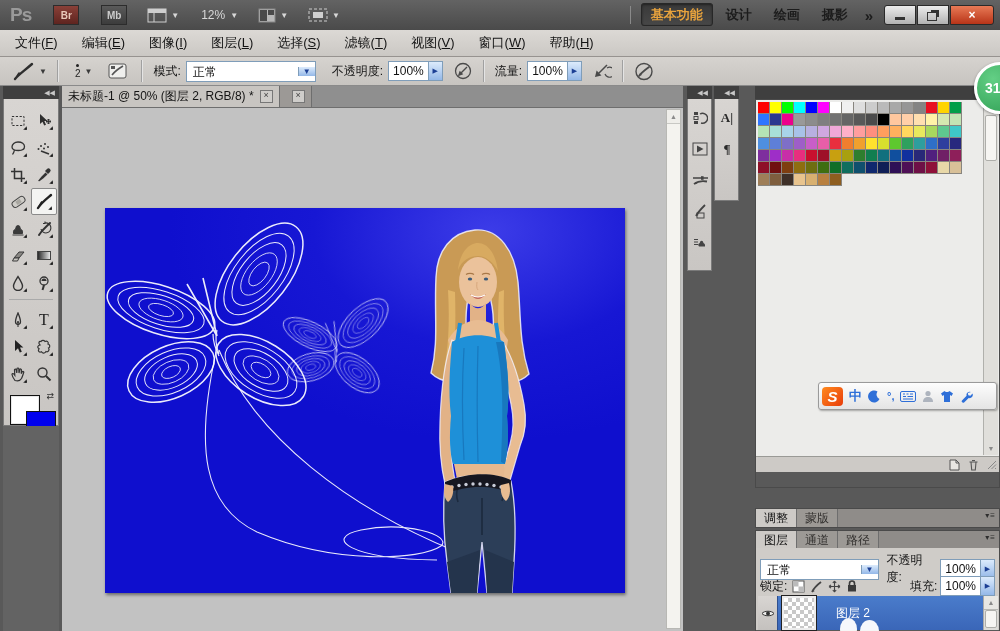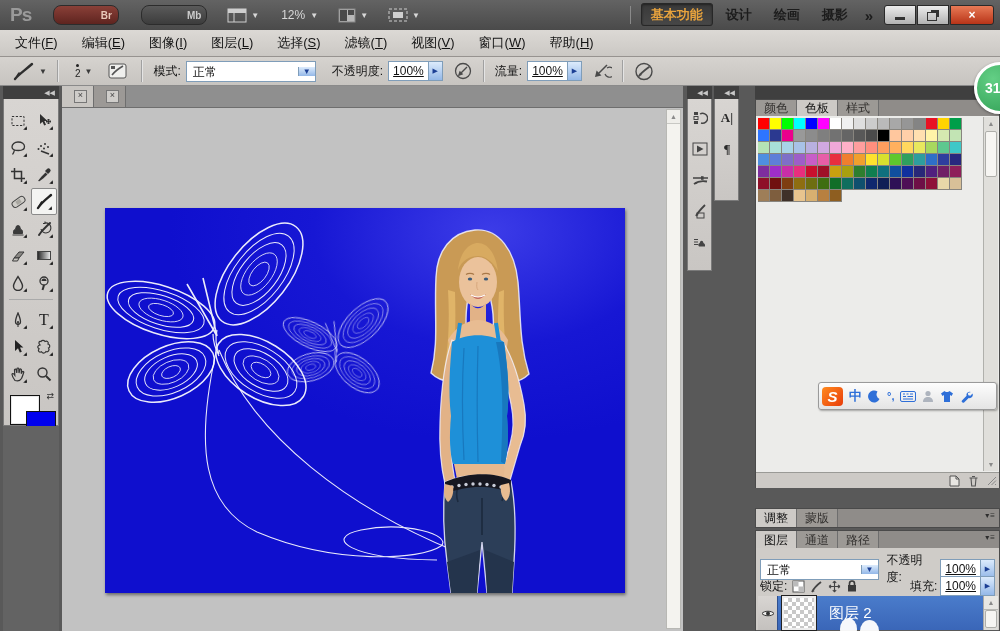--- a/index.html
+++ b/index.html
@@ -14,8 +14,8 @@
   .titlebar{left:0;top:0;width:1000px;height:30px;background:linear-gradient(#636363,#4a4a4a);
             border-bottom:1px solid #2f2f2f;display:flex;align-items:center;}
   .ps-logo{color:#9a9a9a;font-weight:bold;font-size:19px;margin-left:10px;letter-spacing:-1px;}
-  .tb-sq{width:24px;height:18px;border:1px solid #2c2c2c;border-radius:8px;display:flex;align-items:center;
-         justify-content:center;font-size:10px;font-weight:bold;margin-left:22px;padding-left:40px;}
+  .tb-sq{width:24px;height:18px;border:1px solid #2c2c2c;border-radius:0;display:flex;align-items:center;
+         justify-content:center;font-size:10px;font-weight:bold;margin-left:22px;}
   .tb-br{background:linear-gradient(#8a4038,#5e241f);color:#e8c8b8;}
   .tb-mb{background:linear-gradient(#5a5a5a,#3c3c3c);color:#ccc;}
   .tb-tool{margin-left:20px;display:flex;align-items:center;color:#cfcfcf;}

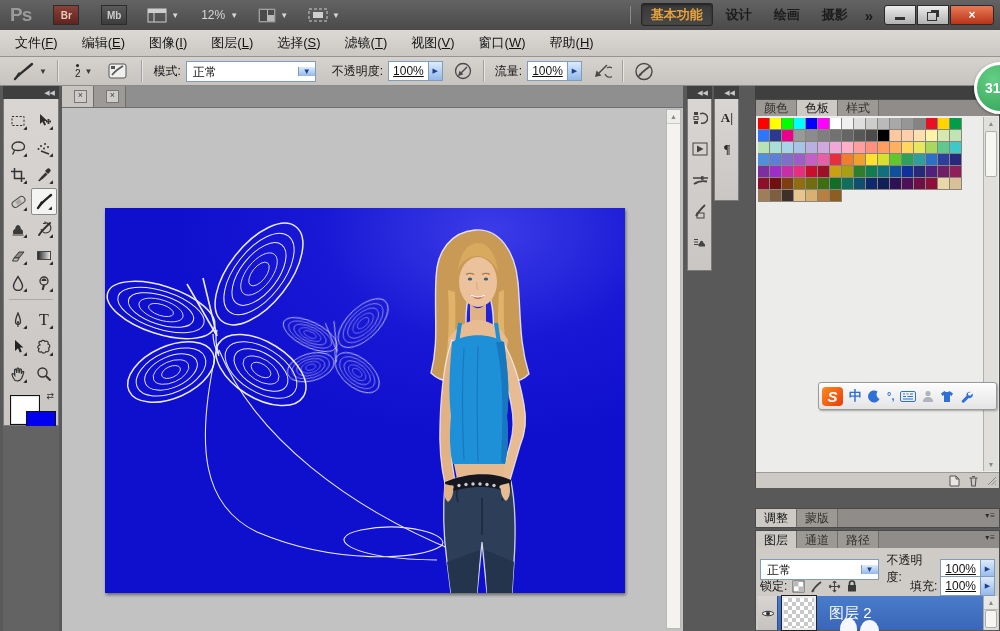--- a/index.html
+++ b/index.html
@@ -51,7 +51,7 @@
   .combo .btn{width:16px;background:linear-gradient(#dcebfc,#94b8e8);border-left:1px solid #7f9db9;
               display:flex;align-items:center;justify-content:center;color:#1c3f94;font-size:8px;}
   .spin{display:flex;align-items:stretch;height:18px;border:1px solid #7f9db9;background:#fff;}
-  .spin .val{padding:2px 4px 0 4px;font-size:12px;color:#111;text-decoration:underline;}
+  .spin .val{padding:2px 4px 0 4px;font-size:12px;color:#111;}
   .spin .btn{width:13px;background:linear-gradient(#dcebfc,#94b8e8);border-left:1px solid #7f9db9;
              display:flex;align-items:center;justify-content:center;color:#1c3f94;font-size:7px;}
   .brushsize{display:flex;flex-direction:column;align-items:center;line-height:10px;margin-left:10px;}

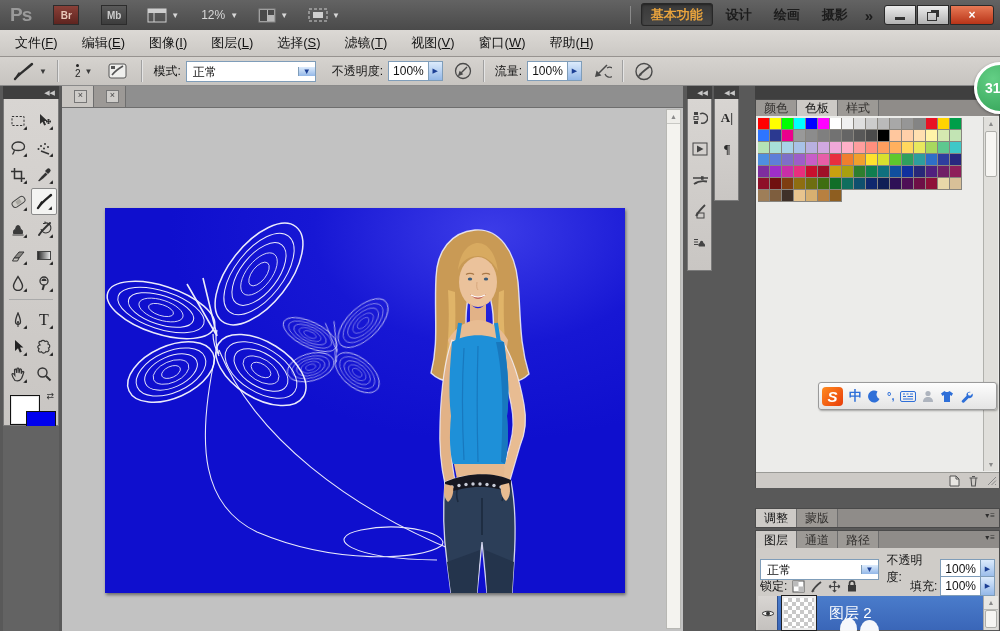--- a/index.html
+++ b/index.html
@@ -439,6 +439,7 @@
   <div class="abs docarea">
     <div class="tabbar" id="doc-tabbar">
         <div class="doc-tab active">
+          <span>未标题-1 @ 50% (图层 2, RGB/8) *</span>
           <span class="tab-close">×</span>
         </div>
         <div class="doc-tab inactive">

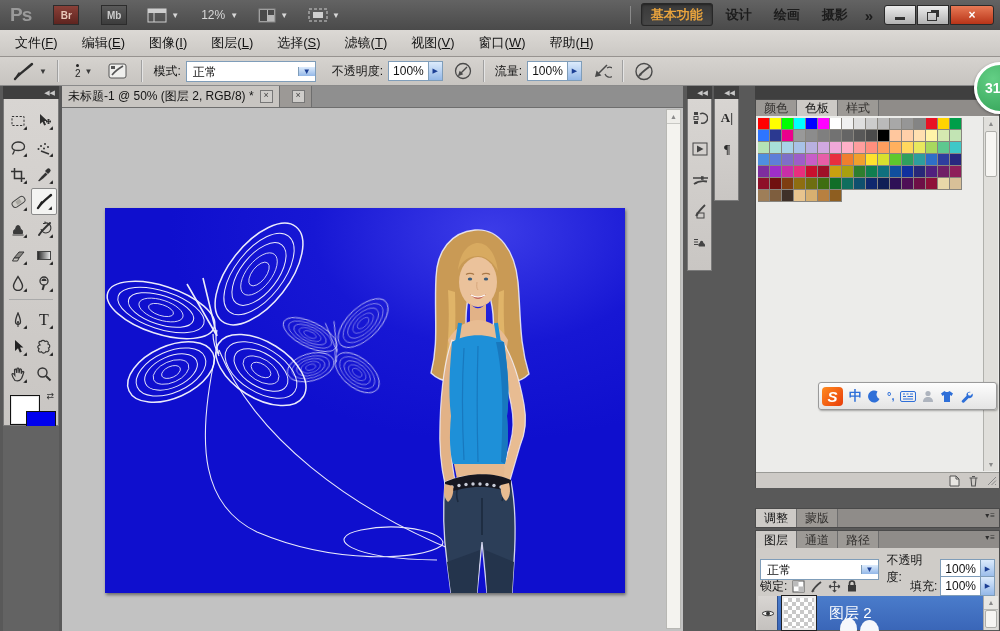--- a/index.html
+++ b/index.html
@@ -610,12 +610,6 @@
   <div class="abs dock-colhead" style="left:755px;top:86px;width:245px;height:13px;">◀◀</div>
 
   <div class="abs" style="left:755px;top:99px;width:245px;height:389px;border:1px solid #4a4a4a;box-sizing:border-box;">
-    <div class="panel-tabbar" id="swatch-tabs">
-      <span class="ptab">颜色</span>
-        <span class="ptab active">色板</span>
-        <span class="ptab">样式</span>
-        <span class="pmenu">▾≡</span>
-    </div>
     <div class="swatch-body" style="height:356px;">
       <div class="swatch-grid" id="swatch-grid">
           <div class="sw-row">

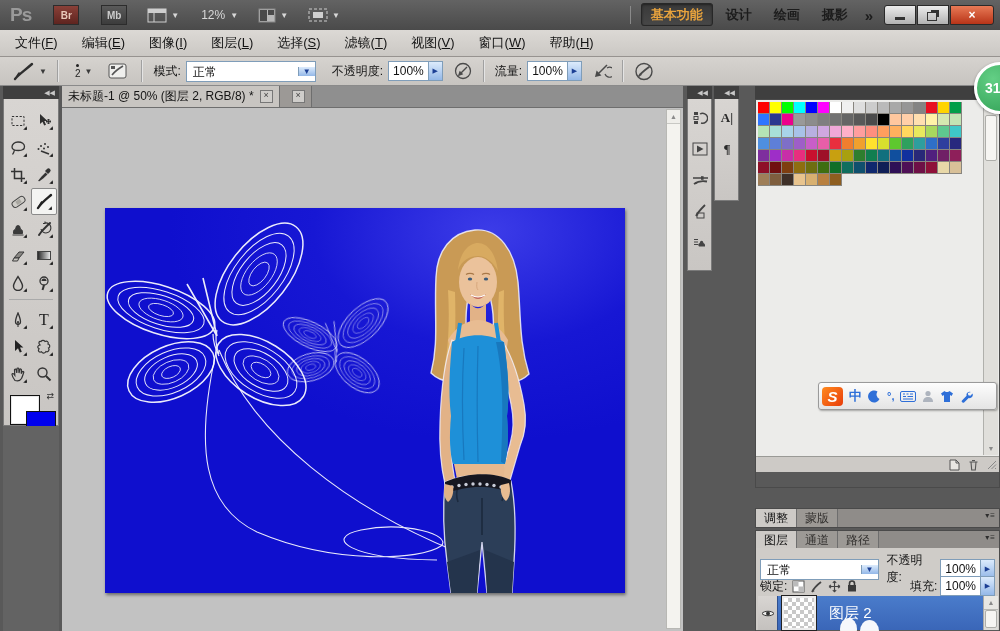--- a/index.html
+++ b/index.html
@@ -125,7 +125,7 @@
     background-image:linear-gradient(45deg,#c8c8c8 25%,transparent 25%,transparent 75%,#c8c8c8 75%),
                      linear-gradient(45deg,#c8c8c8 25%,transparent 25%,transparent 75%,#c8c8c8 75%);
     background-size:8px 8px;background-position:0 0,4px 4px;}
-  .layer-name{color:#fff;font-size:15px;margin-left:13px;}
+  .layer-name{color:#fff;font-size:12px;margin-left:20px;}
   .layers-vscroll{position:absolute;right:1px;top:48px;width:14px;bottom:0;background:#dddcd8;border-left:1px solid #aaa;}
   .blob{position:absolute;background:#fff;border-radius:50%;opacity:.95;}
 

